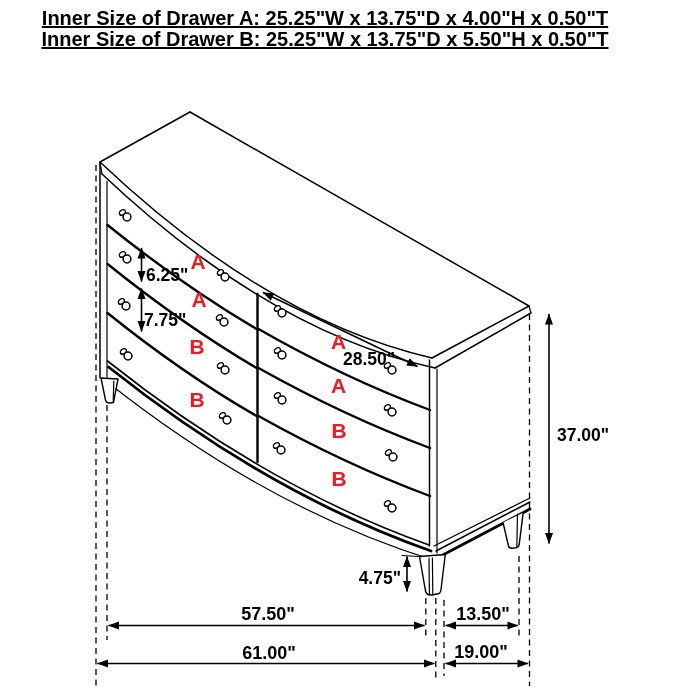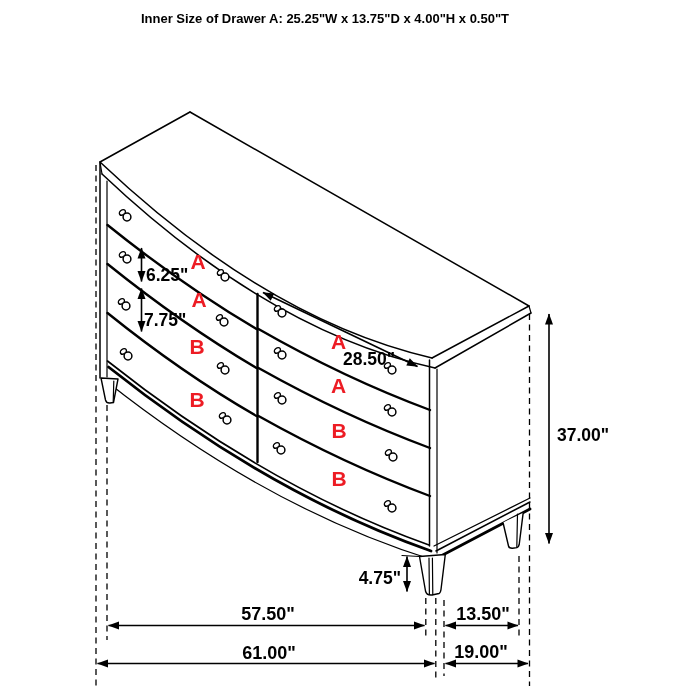--- a/index.html
+++ b/index.html
@@ -6,7 +6,7 @@
   body{width:700px;height:700px;position:relative;overflow:hidden;
        font-family:"Liberation Sans",sans-serif;}
   .header{position:absolute;top:8px;left:0;width:650px;text-align:center;
-          font-weight:bold;font-size:13px;line-height:21px;color:#000;}
+          font-weight:bold;font-size:20px;line-height:21px;color:#000;text-decoration:underline;}
   svg{position:absolute;top:0;left:0;}
   .ln{stroke:#000;fill:none;stroke-width:1.5;stroke-linecap:round;}
   .thin{stroke-width:1.2;}

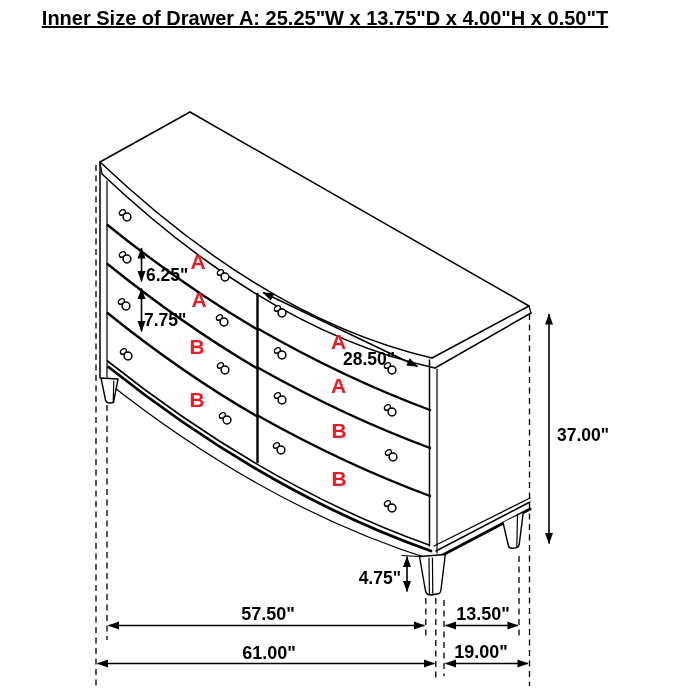--- a/index.html
+++ b/index.html
@@ -25,6 +25,7 @@
 
 <div class="header">
   <div>Inner Size of Drawer A: 25.25"W x 13.75"D x 4.00"H x 0.50"T</div>
+  <div>Inner Size of Drawer B: 25.25"W x 13.75"D x 5.50"H x 0.50"T</div>
 </div>
 
 <svg width="700" height="700" viewBox="0 0 700 700">

